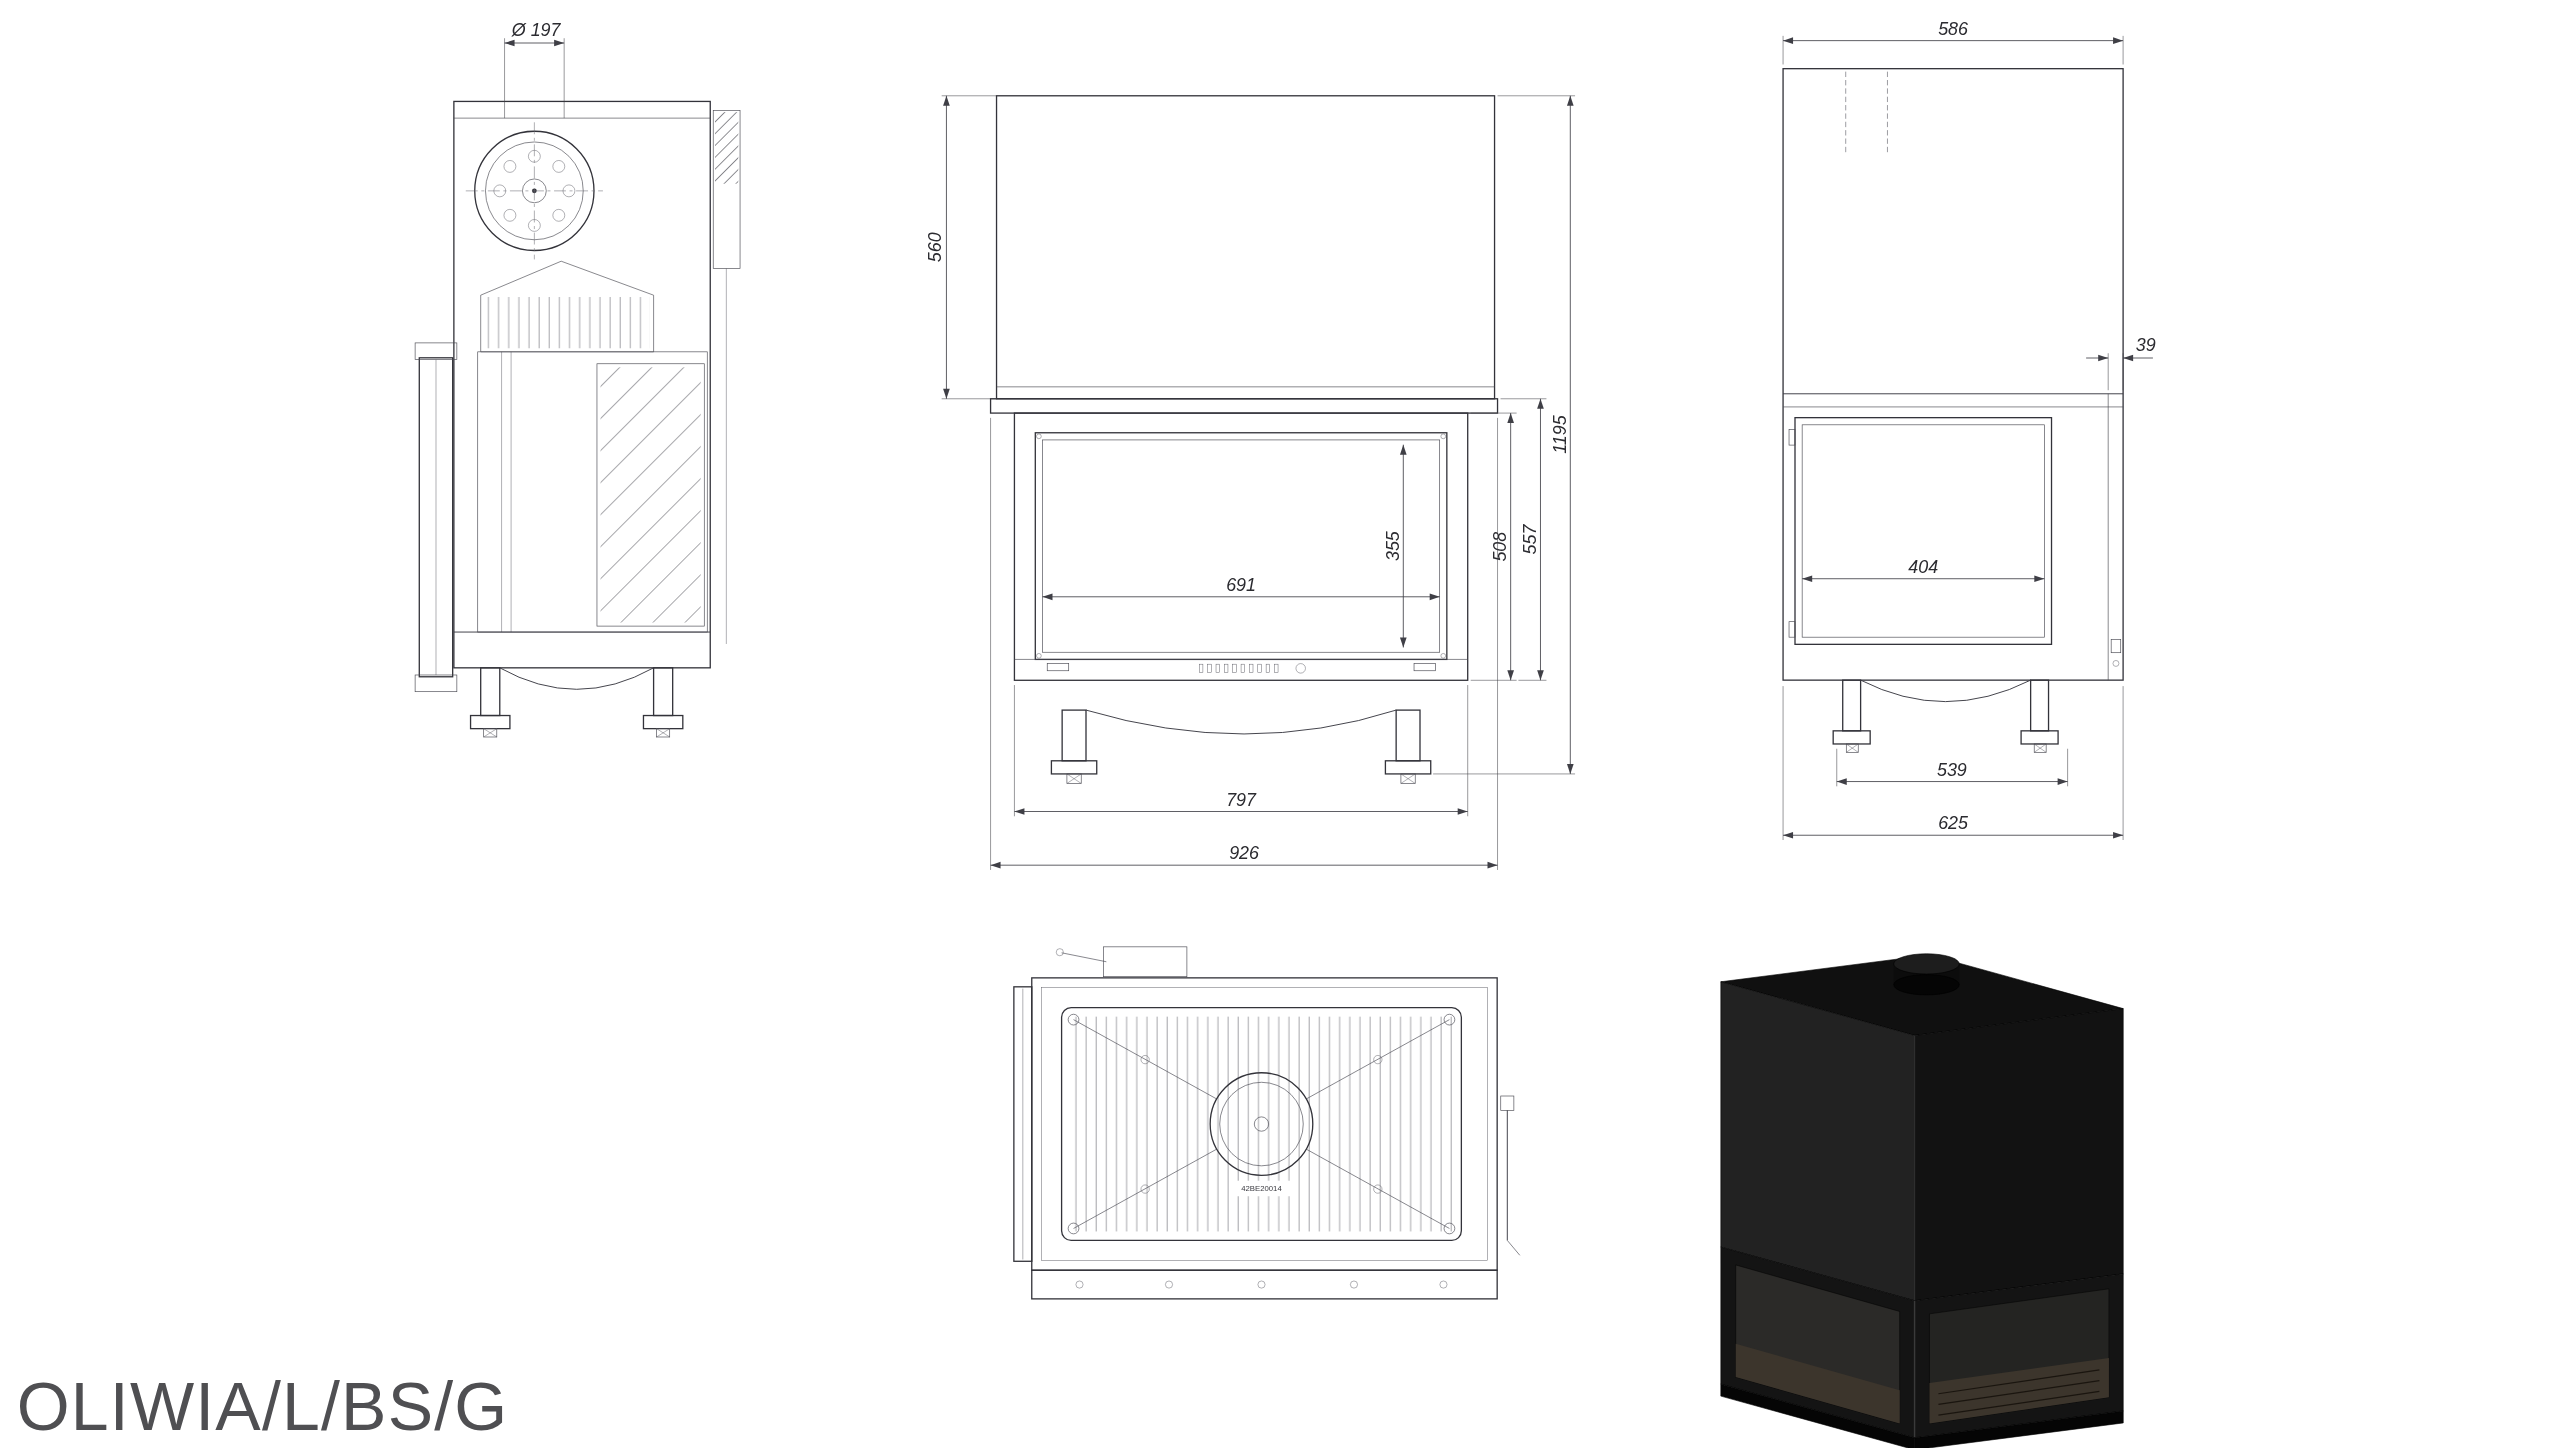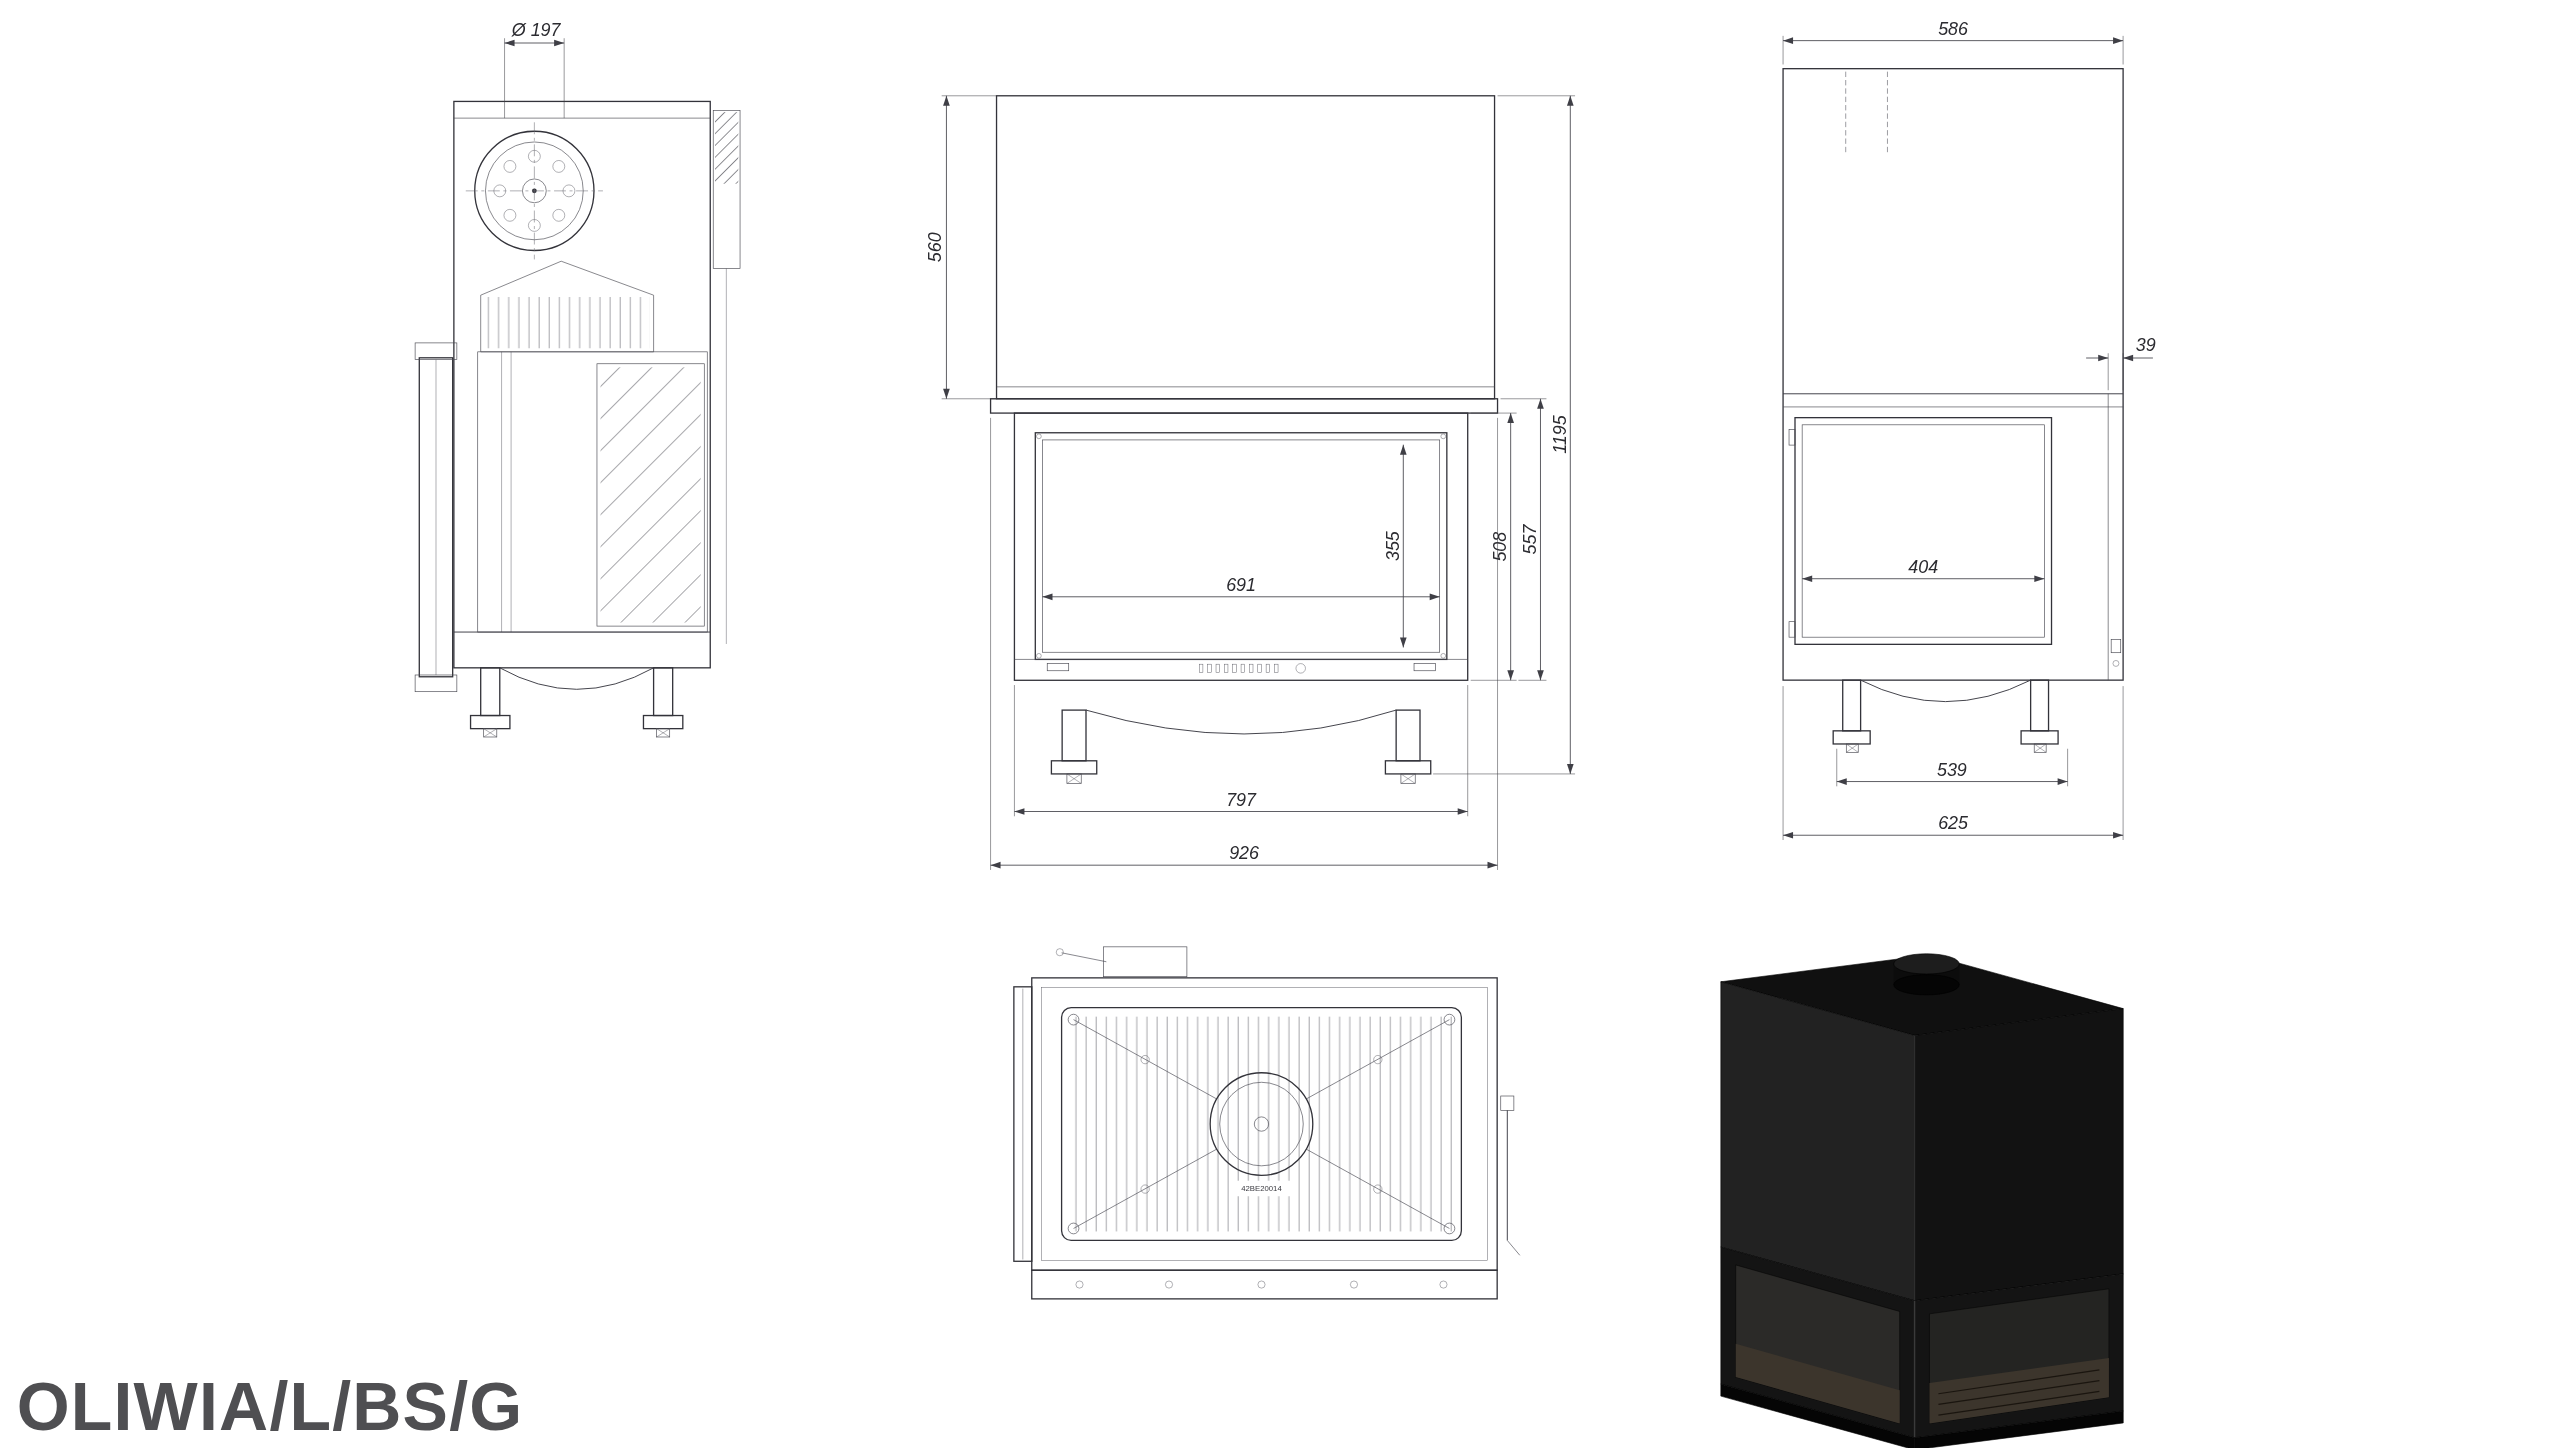--- a/index.html
+++ b/index.html
@@ -20,7 +20,7 @@
   .micro{font:13px "Liberation Sans", sans-serif;fill:#3a3a40;}
   #model-title{
     position:absolute;left:16.7px;top:1367px;
-    font-size:68px;letter-spacing:1.2px;color:#4f4f52;font-weight:700;
+    font-size:68px;letter-spacing:1.2px;color:#4f4f52;font-weight:400;
   }
 </style>
 </head>

